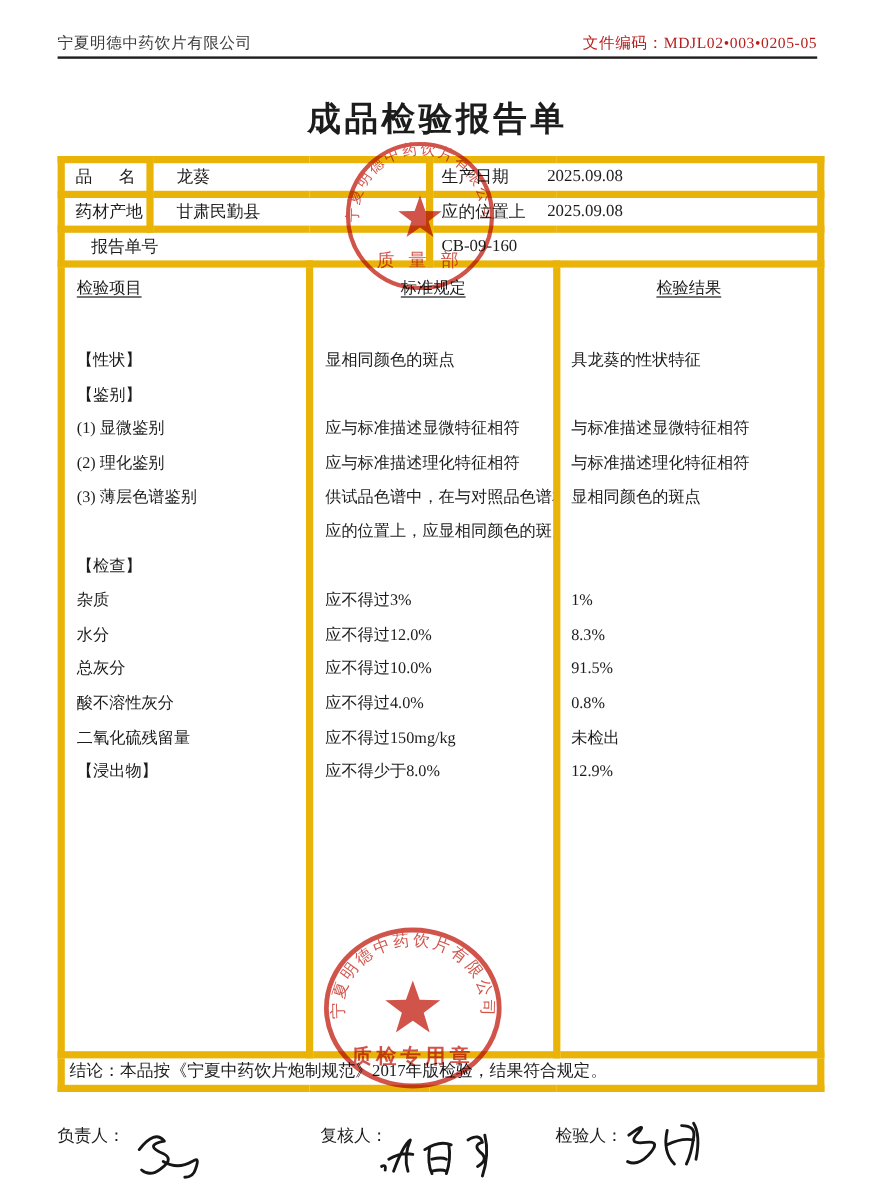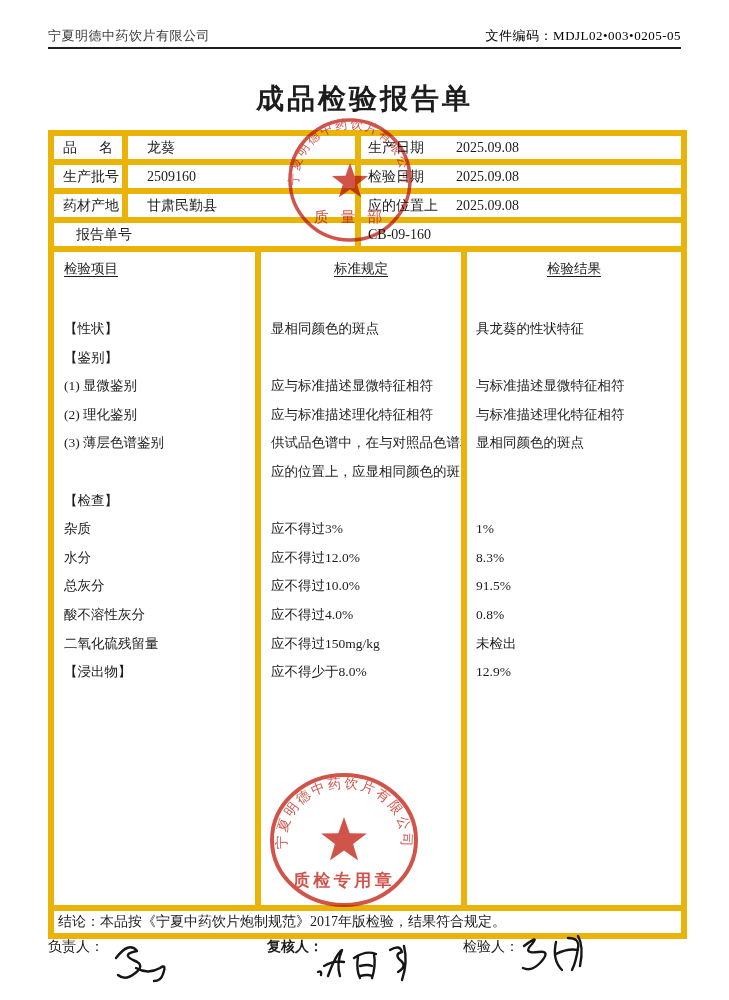--- a/index.html
+++ b/index.html
@@ -16,7 +16,7 @@
     font-size:13px; letter-spacing:.5px;
   }
   .company-name { color:#3a3a3a; }
-  .doc-code { color:#000000; }
+  .doc-code { color:#b91c1c; }
   .header-rule {
     position:absolute; top:47px; left:48px; width:633px;
     border-top:2px solid #1f1f1f;

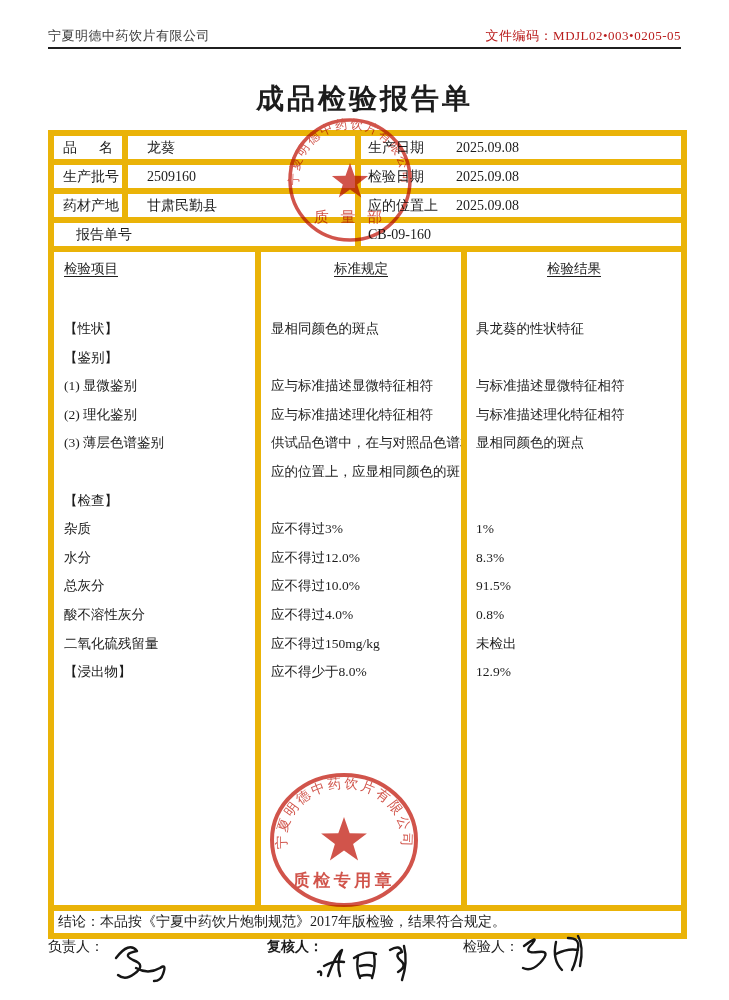--- a/index.html
+++ b/index.html
@@ -105,16 +105,6 @@
       </td>
     </tr>
     <tr class="info-row">
-      <td class="lbl">生产批号</td>
-      <td class="val" colspan="2">2509160</td>
-      <td class="pair" colspan="2">
-        <span class="pair-inner">
-          <span class="pair-label">检验日期</span>
-          <span>2025.09.08</span>
-        </span>
-      </td>
-    </tr>
-    <tr class="info-row">
       <td class="lbl">药材产地</td>
       <td class="val" colspan="2">甘肃民勤县</td>
       <td class="pair" colspan="2">

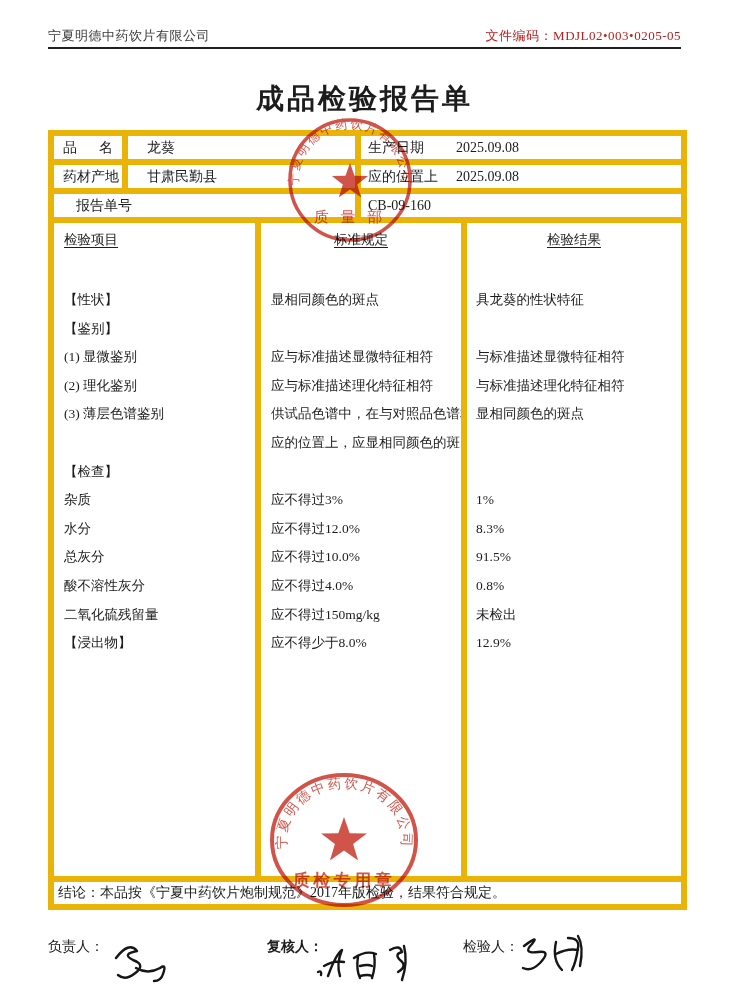--- a/index.html
+++ b/index.html
@@ -60,7 +60,7 @@
   .sig-area { position:absolute; top:938px; left:0; width:711px; height:60px; font-size:14px; }
   .sig-label { position:absolute; top:0; }
   .sig-label.responsible { left:48px; }
-  .sig-label.reviewer { left:267px;font-weight:bold; }
+  .sig-label.reviewer { left:267px; }
   .sig-label.inspector { left:463px; }
   .sig-svg { position:absolute; }
   .sig-svg path { fill:none; stroke:#161616; stroke-width:2.4; stroke-linecap:round; stroke-linejoin:round; }

